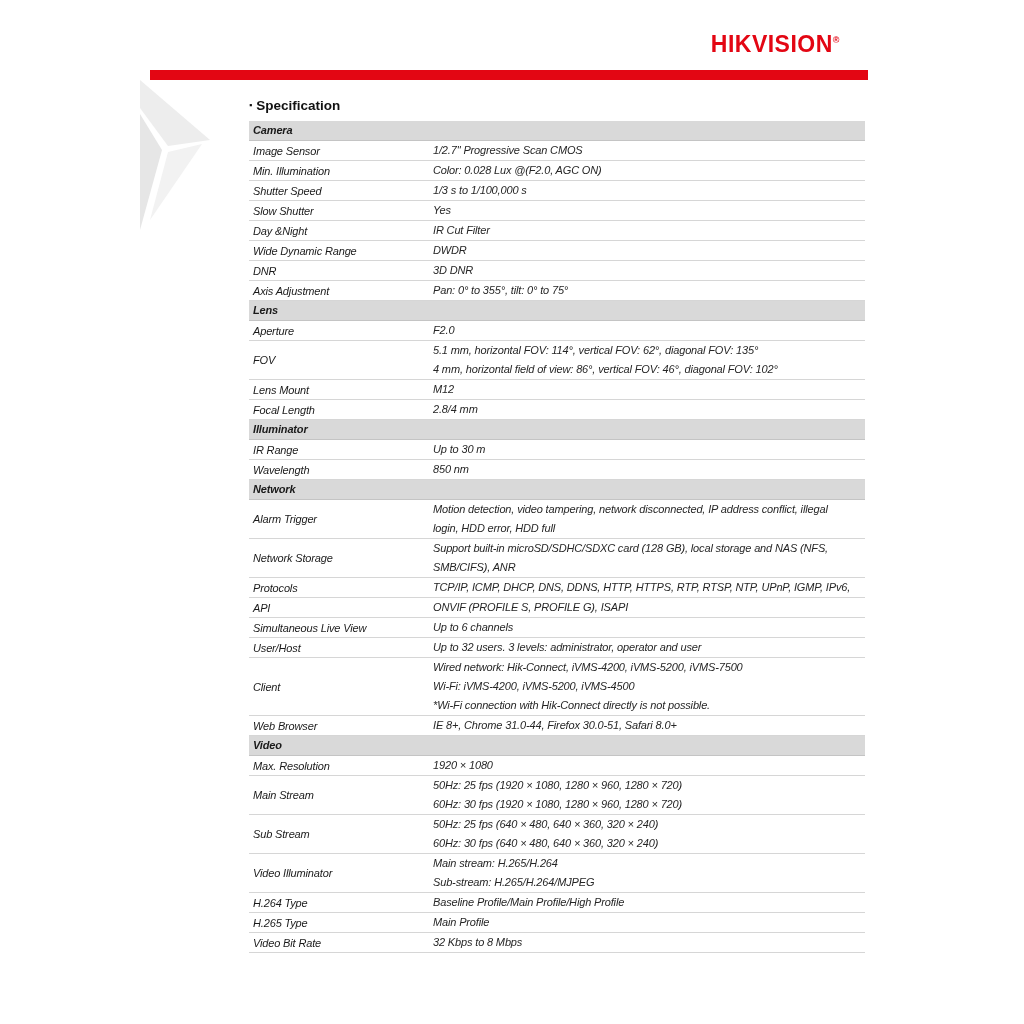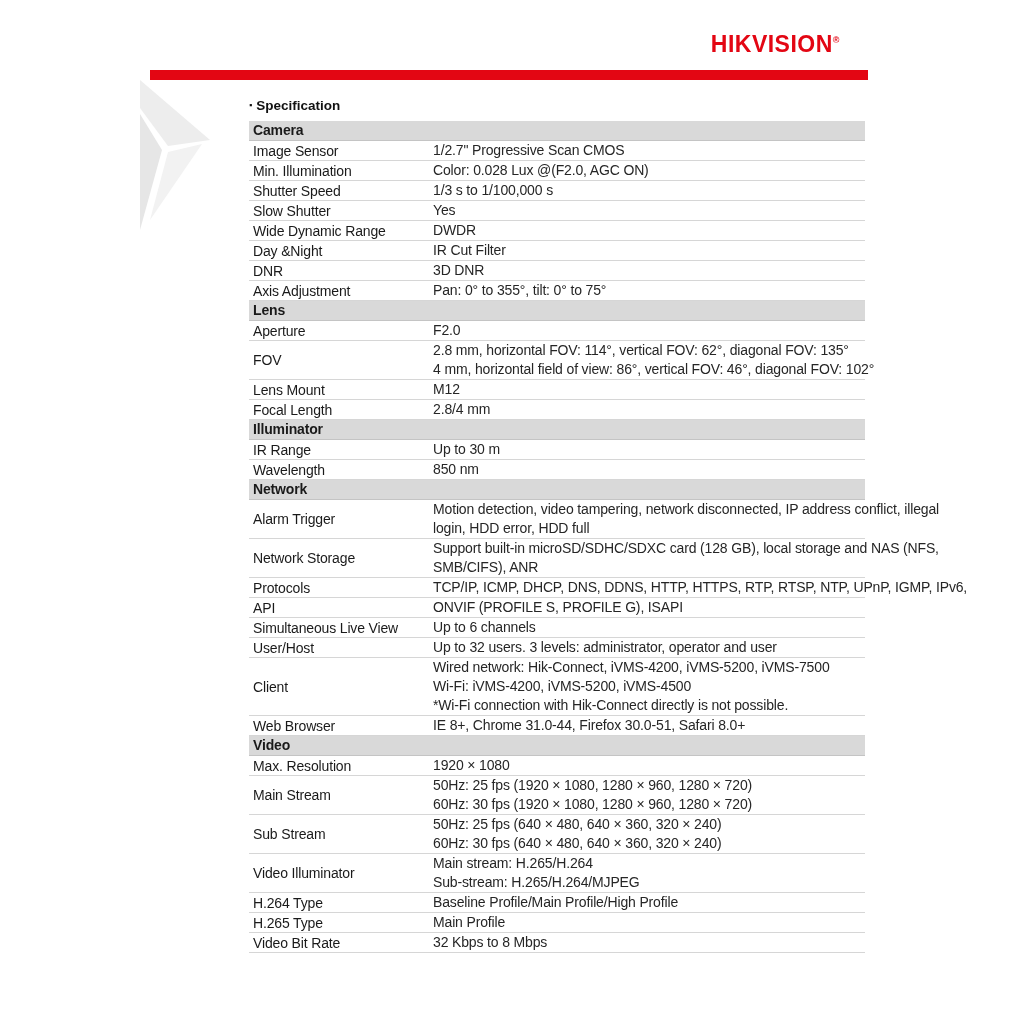--- a/index.html
+++ b/index.html
@@ -63,9 +63,10 @@
   }
   .spec-table {
     width: 616px;
-    font-size: 14px;
+    font-size: 11px;
     color: #262626;
     letter-spacing: -0.15px;
+    font-style: italic;
   }
   .sec-head {
     background: #d9d9d9;

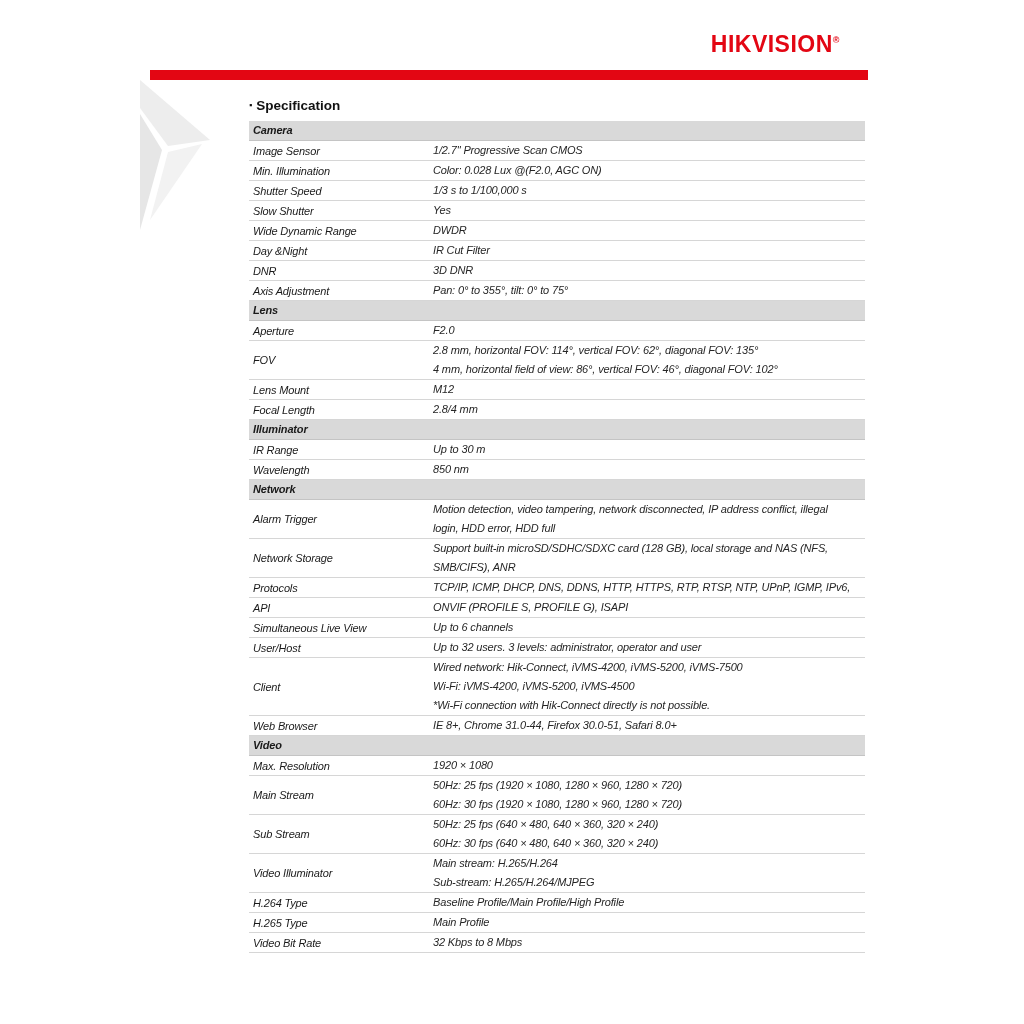--- a/index.html
+++ b/index.html
@@ -150,15 +150,15 @@
           </div>
         </div>
         <div class="row">
+          <div class="cell label">Day &amp;Night</div>
+          <div class="cell value">
+            <div class="line">IR Cut Filter</div>
+          </div>
+        </div>
+        <div class="row">
           <div class="cell label">Wide Dynamic Range</div>
           <div class="cell value">
             <div class="line">DWDR</div>
-          </div>
-        </div>
-        <div class="row">
-          <div class="cell label">Day &amp;Night</div>
-          <div class="cell value">
-            <div class="line">IR Cut Filter</div>
           </div>
         </div>
         <div class="row">

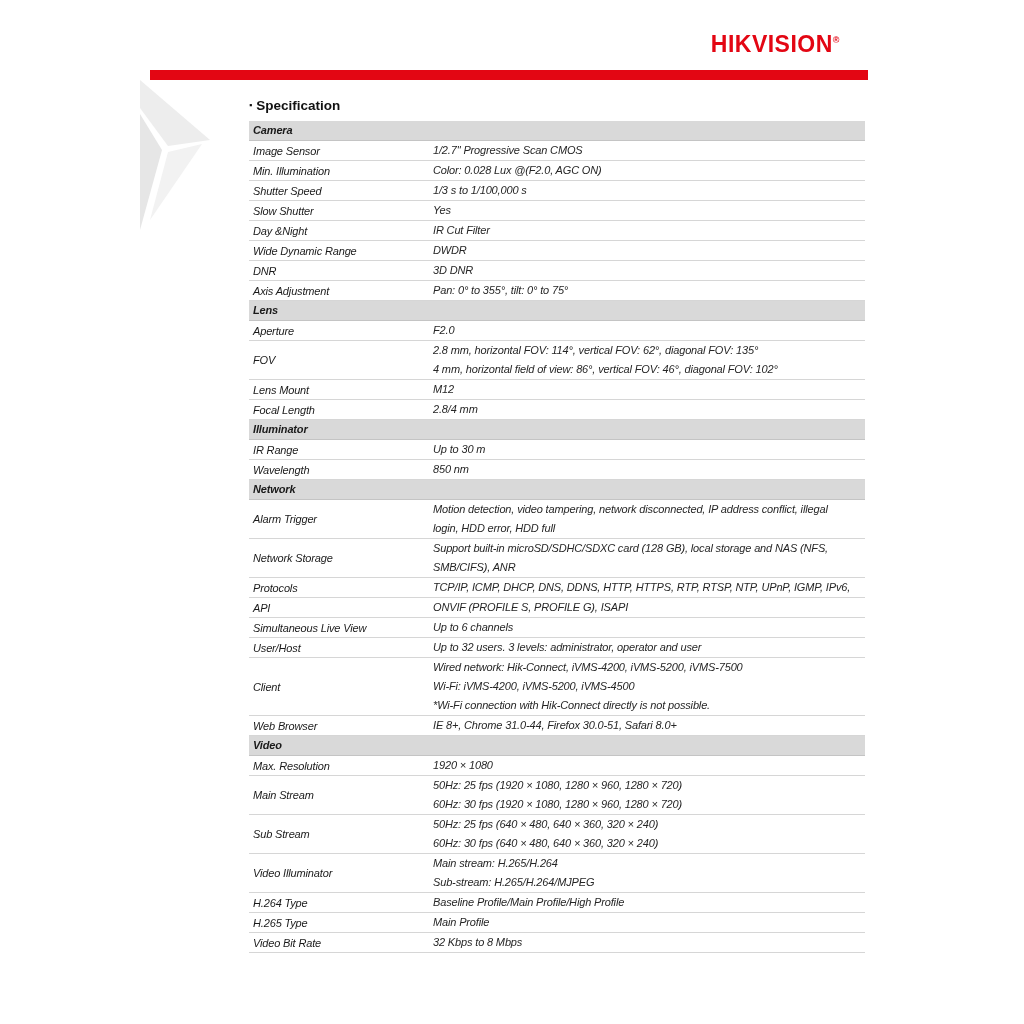--- a/index.html
+++ b/index.html
@@ -183,7 +183,7 @@
         <div class="row">
           <div class="cell label">FOV</div>
           <div class="cell value">
-            <div class="line">2.8 mm, horizontal FOV: 114°, vertical FOV: 62°, diagonal FOV: 135°</div>
+            <div class="line">5.1 mm, horizontal FOV: 114°, vertical FOV: 62°, diagonal FOV: 135°</div>
             <div class="line">4 mm, horizontal field of view: 86°, vertical FOV: 46°, diagonal FOV: 102°</div>
           </div>
         </div>

